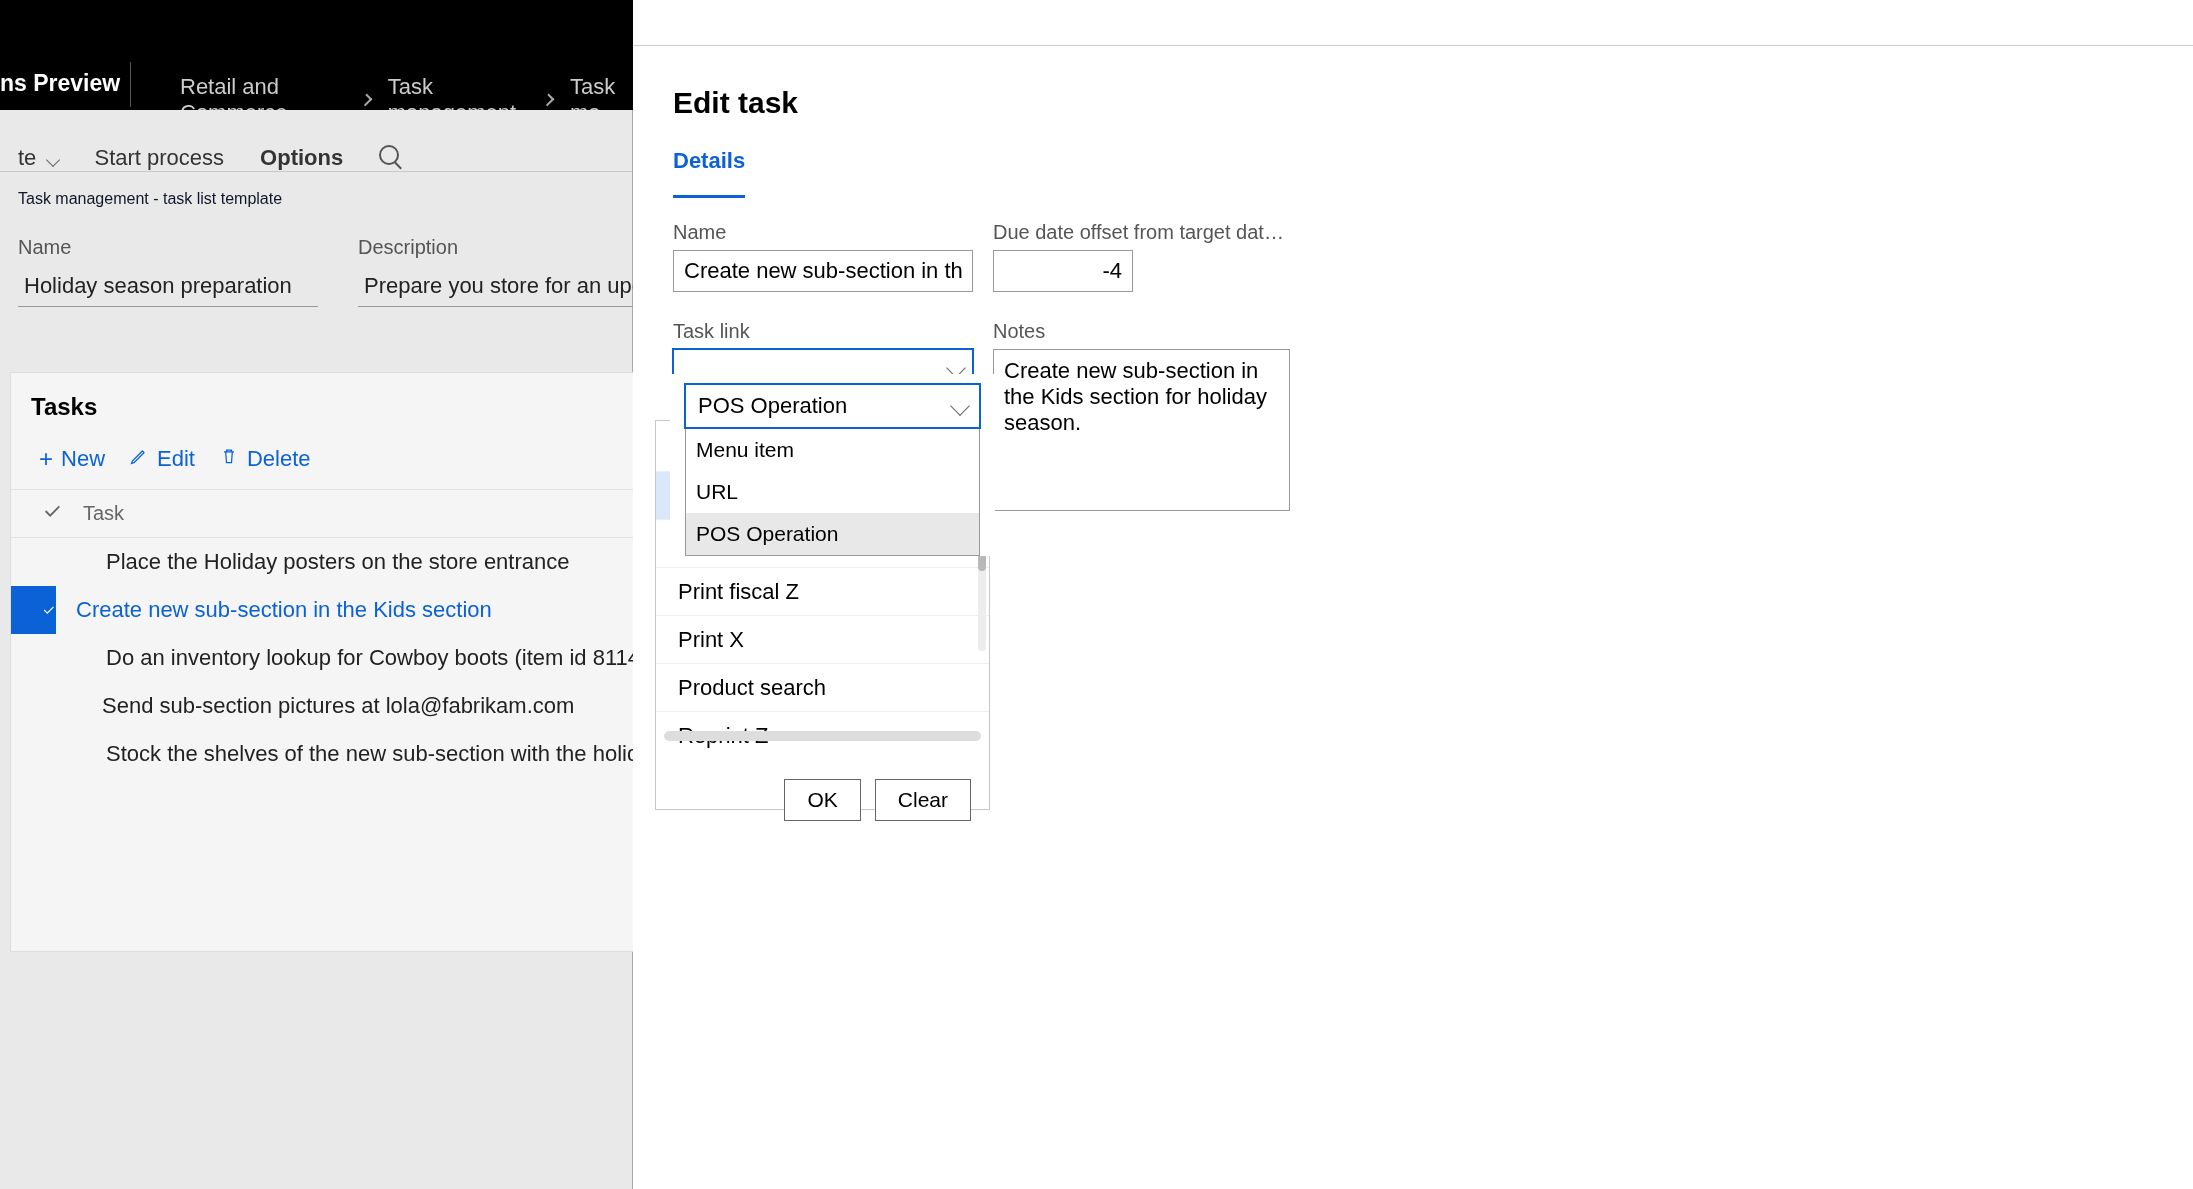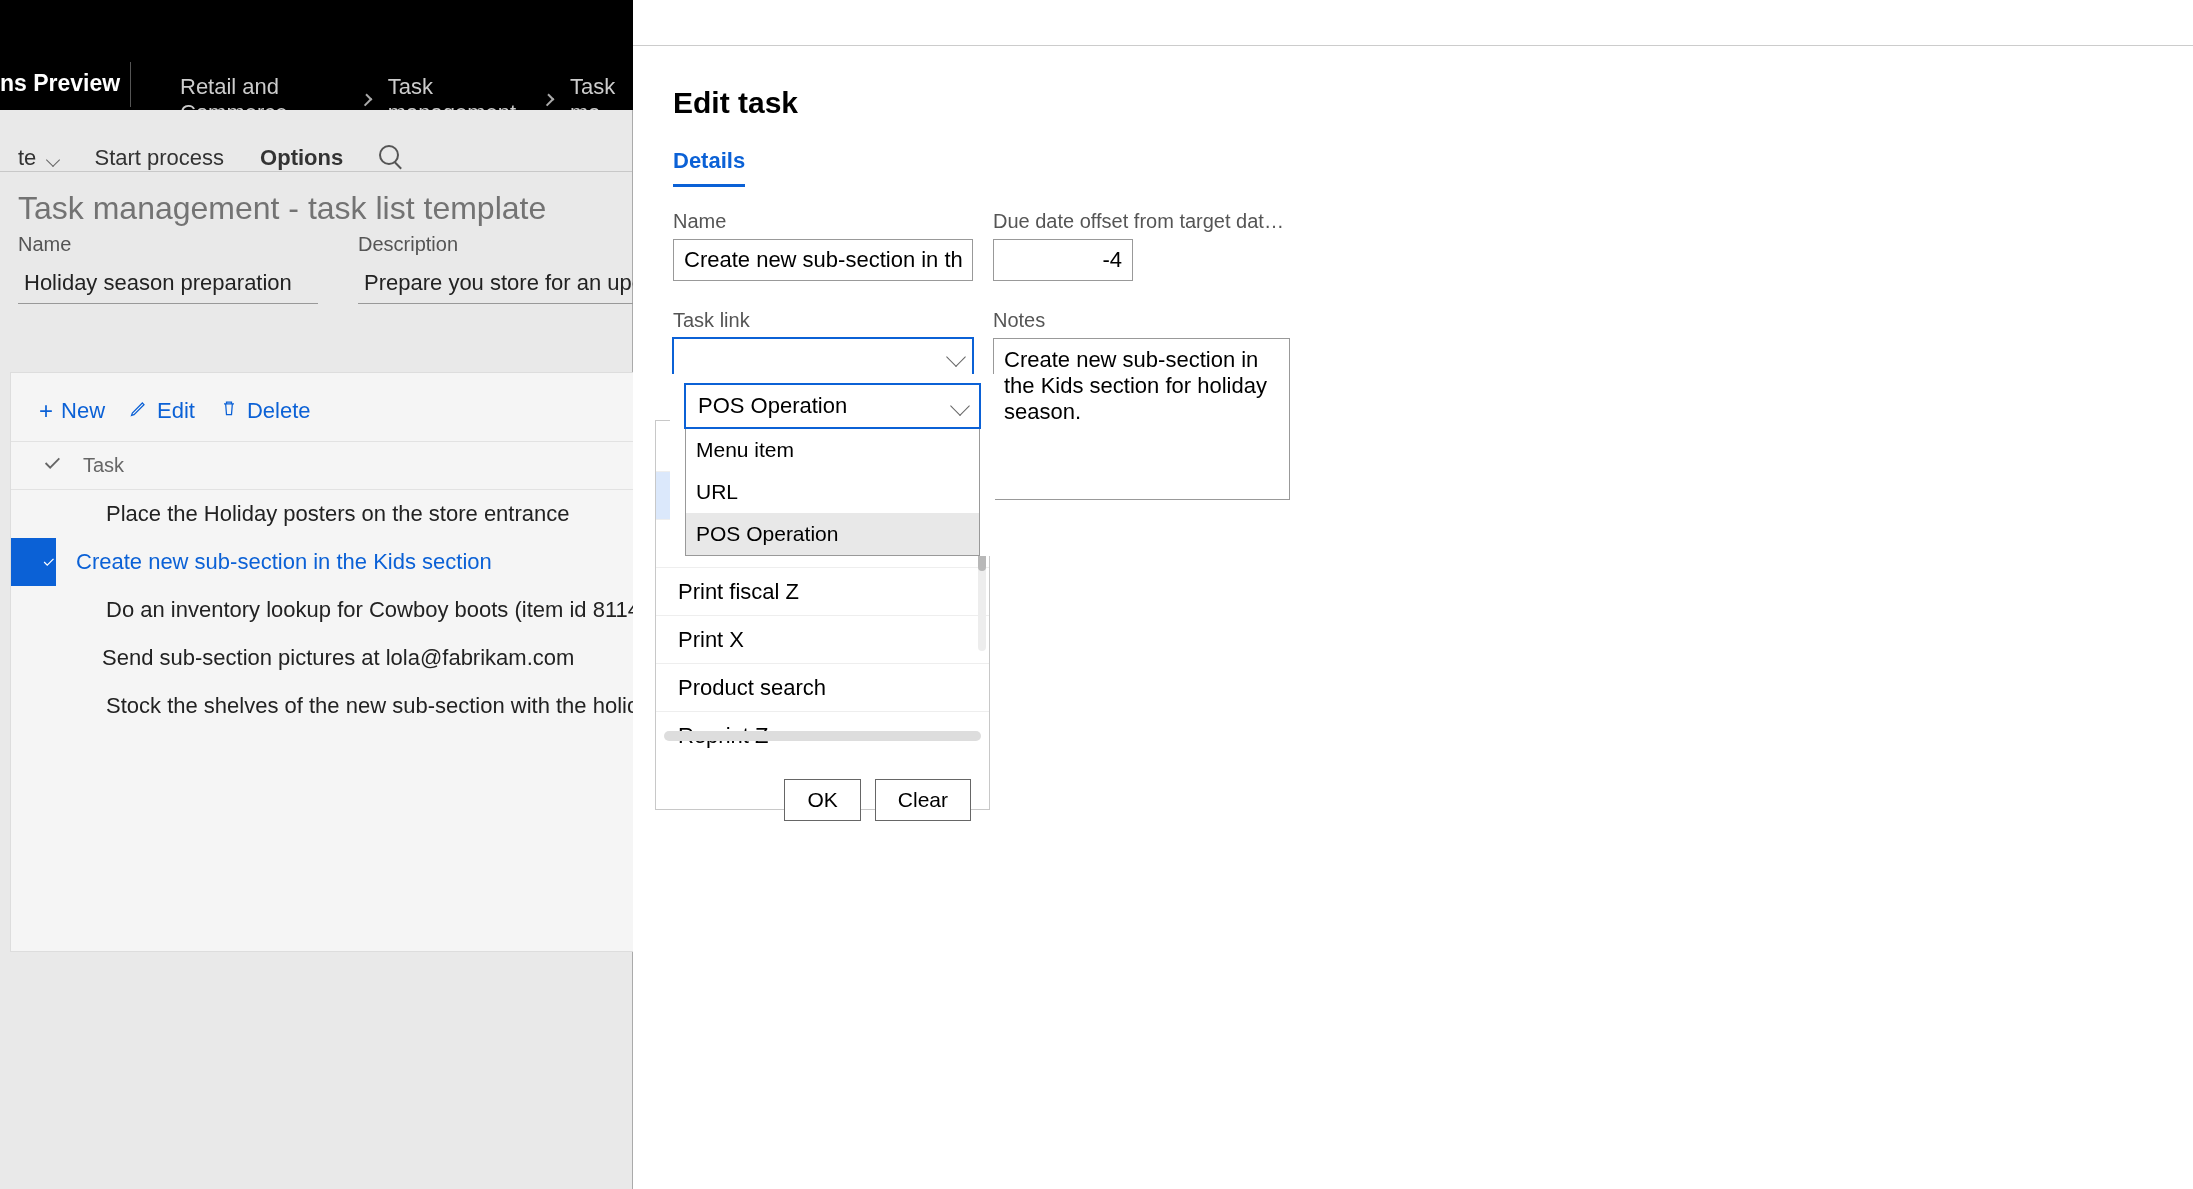--- a/index.html
+++ b/index.html
@@ -61,7 +61,7 @@
   .help { position:absolute; right:18px; top:55px; font-size:28px; color:#666; font-weight:300; cursor:pointer; }
   .panel-title { font-size:30px; font-weight:600; margin-bottom:28px; }
   .tabs { display:flex; gap:28px; border-bottom:1px solid transparent; margin-bottom:22px; }
-  .tab { font-size:22px; font-weight:600; padding-bottom:10px; }
+  .tab { font-size:22px; font-weight:600; padding-bottom:21px; }
   .tab.active { color:#0b61d6; border-bottom:3px solid #0b61d6; }
 
   .form-grid { display:grid; grid-template-columns:300px 300px; column-gap:20px; row-gap:28px; width:640px; }

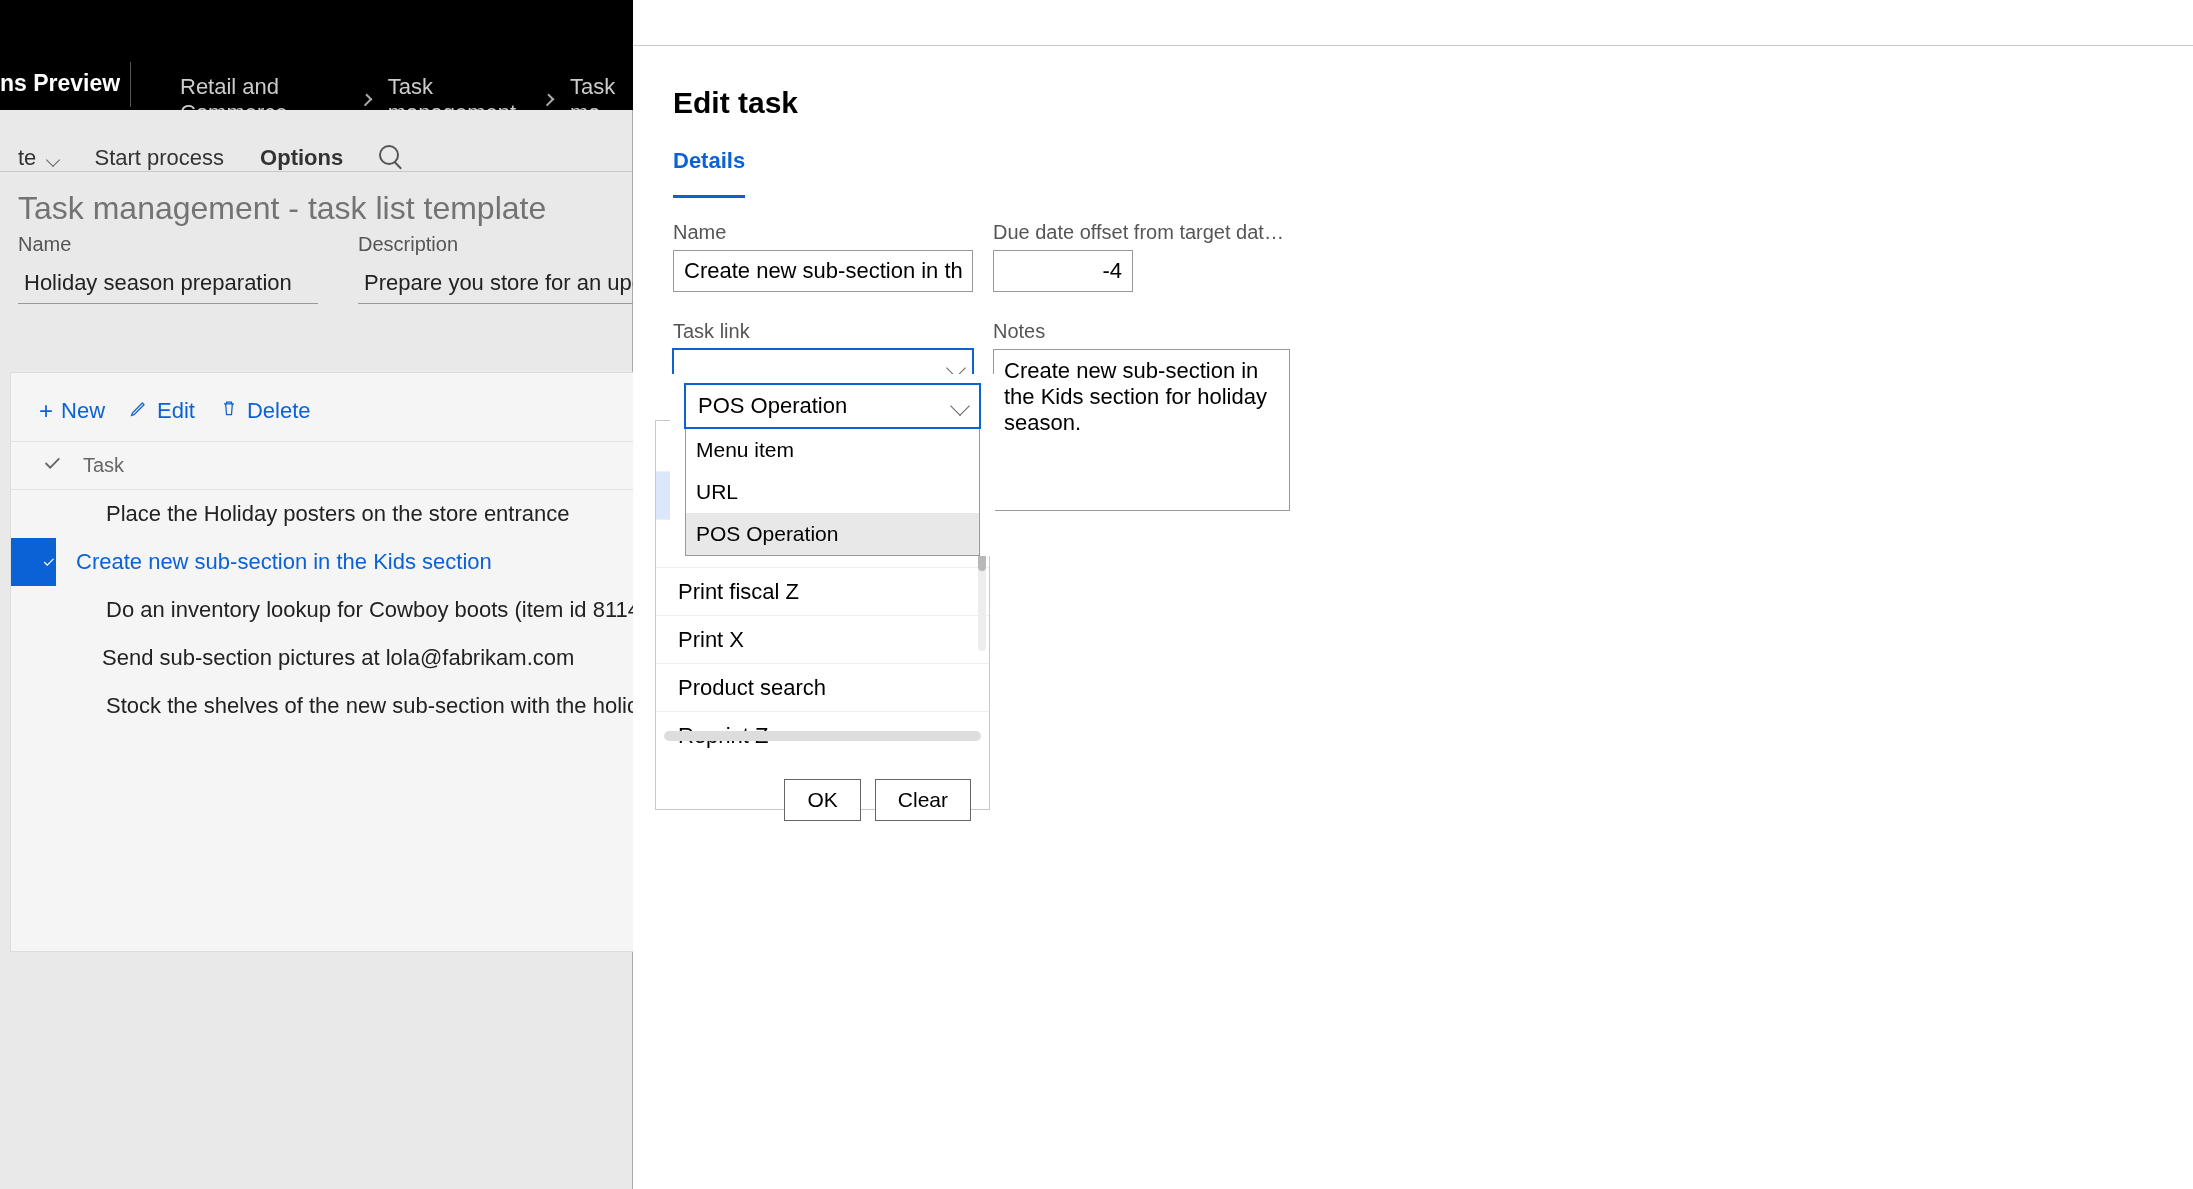--- a/index.html
+++ b/index.html
@@ -28,7 +28,7 @@
   .toolbar .item.bold { font-weight:600; }
 
   .page-body { position:absolute; left:0; top:62px; right:0; bottom:0; padding:18px; }
-  .sub-title { font-size:32px; color:#737373; margin-bottom:6px; }
+  .sub-title { font-size:16px; color:#0f172a; margin-bottom:28px; }
   .field-row { display:flex; gap:40px; }
   .field { display:flex; flex-direction:column; }
   .field-label { font-size:20px; color:#555; margin-bottom:6px; }

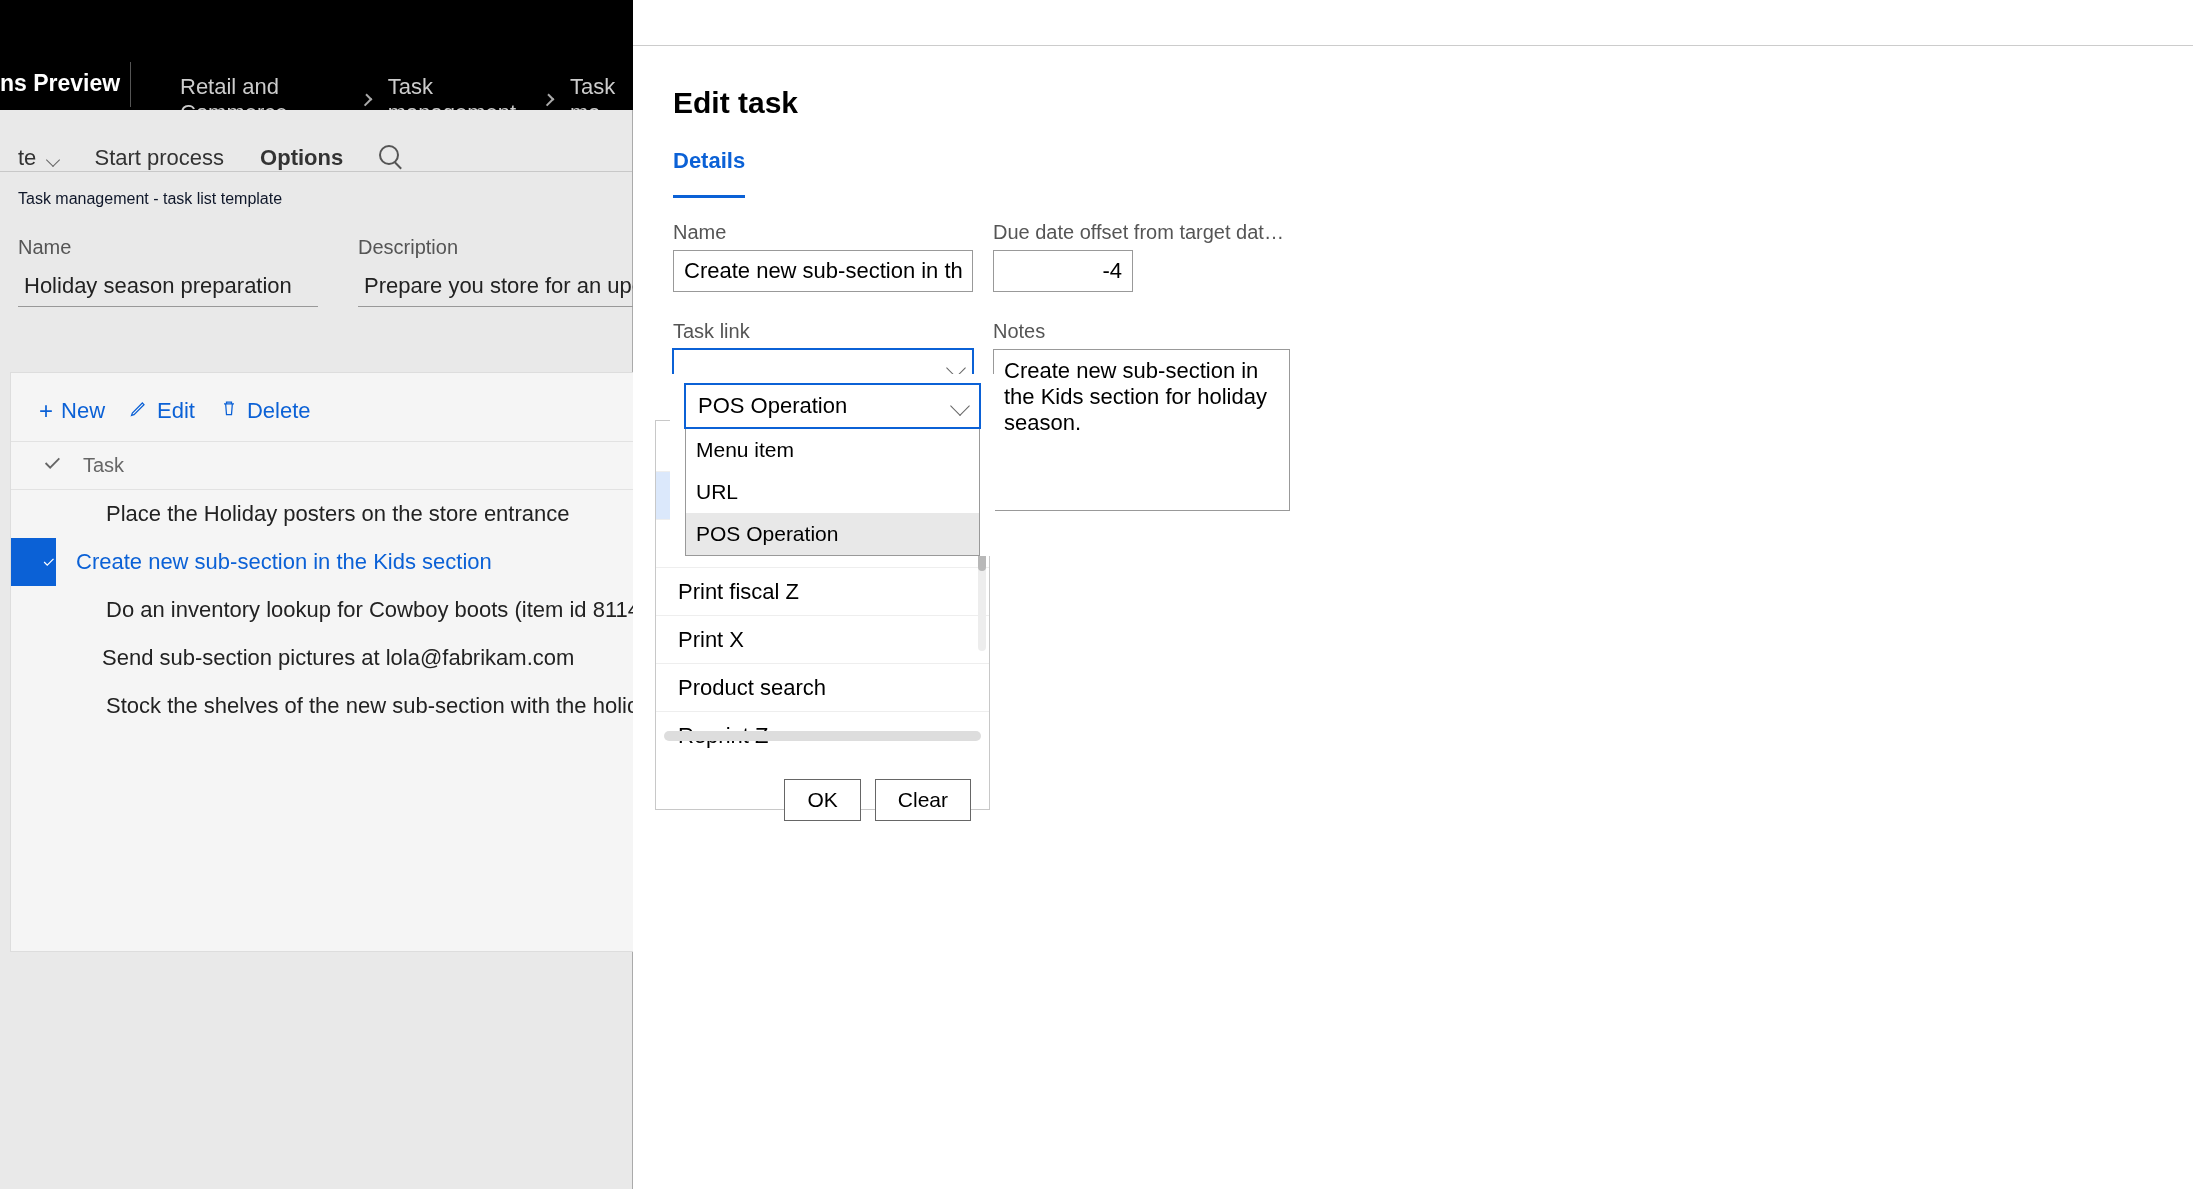--- a/index.html
+++ b/index.html
@@ -143,6 +143,7 @@
     </div>
 
     <div class="tasks-card">
+      <h3>Tasks</h3>
       <div class="tasks-toolbar">
         <div class="tbtn">
           <span class="plus-icon"></span>

